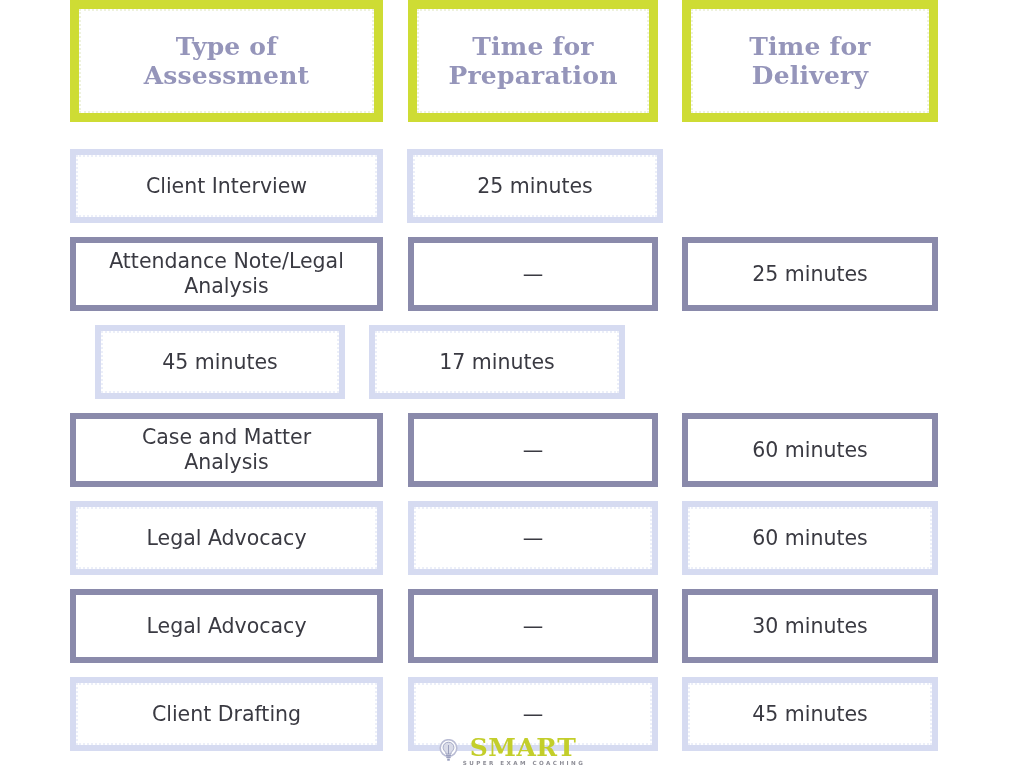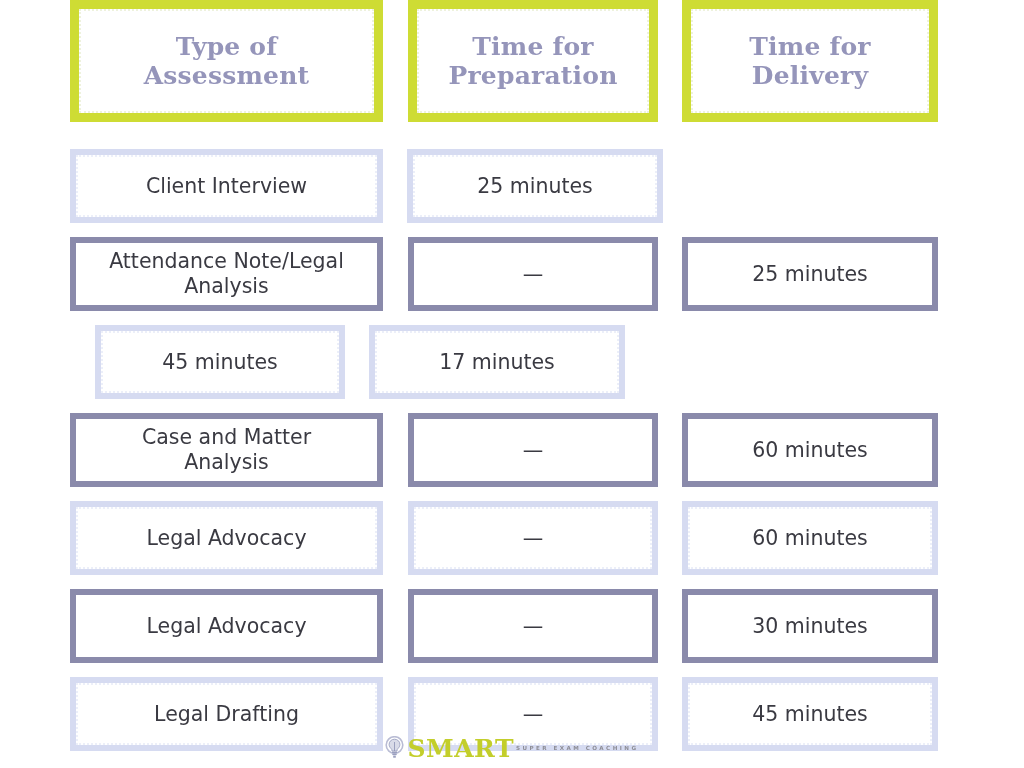--- a/index.html
+++ b/index.html
@@ -252,7 +252,7 @@
       <div class="row body-row light">
         <div class="cell col-0">
           <div class="cell-inner">
-            <span class="body-text">Legal Drafting</span>
+            <span class="body-text">Client Drafting</span>
           </div>
         </div>
         <div class="cell col-1">

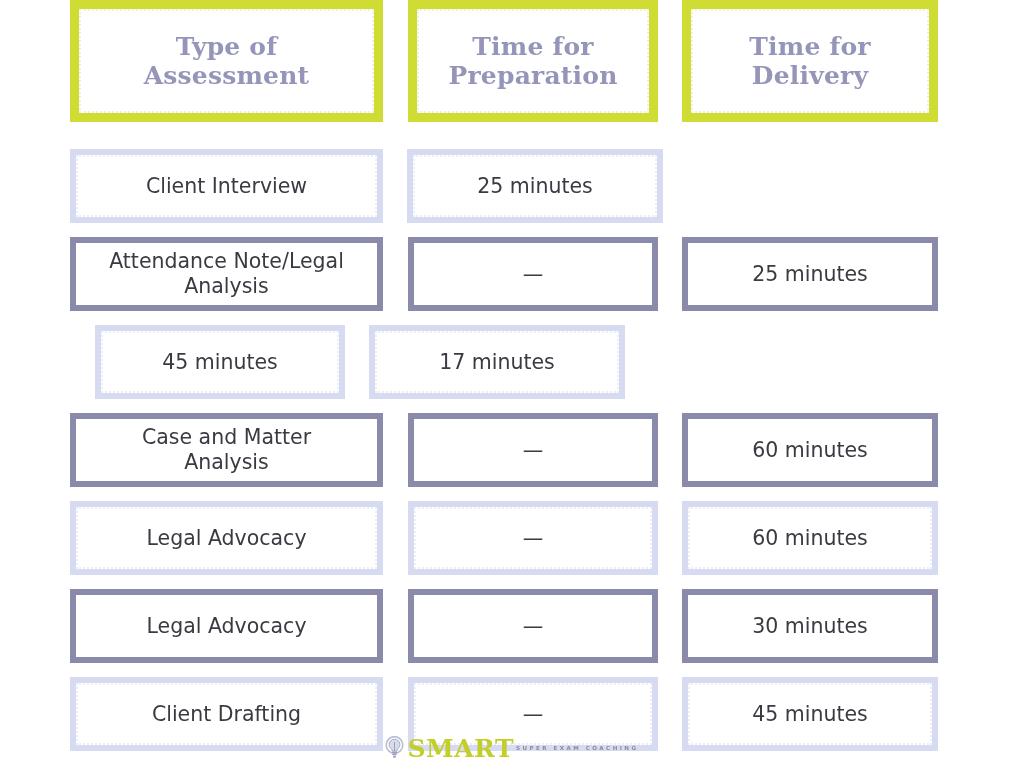--- a/index.html
+++ b/index.html
@@ -111,7 +111,7 @@
   #logo-bulb { display: block; }
   .logo-textblock {
     display: flex;
-    flex-direction: row;
+    flex-direction: column;
     align-items: center;
     line-height: 1;
   }

